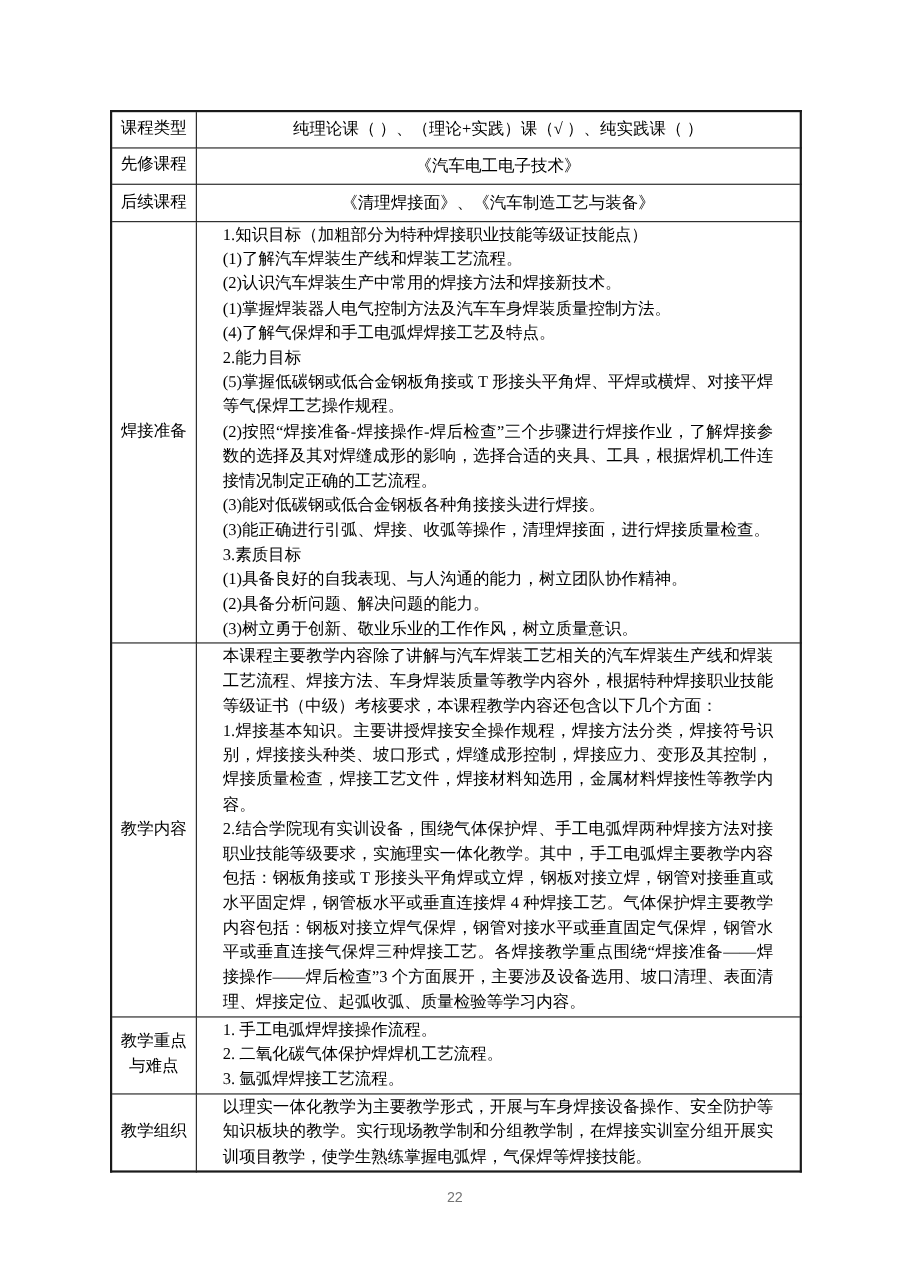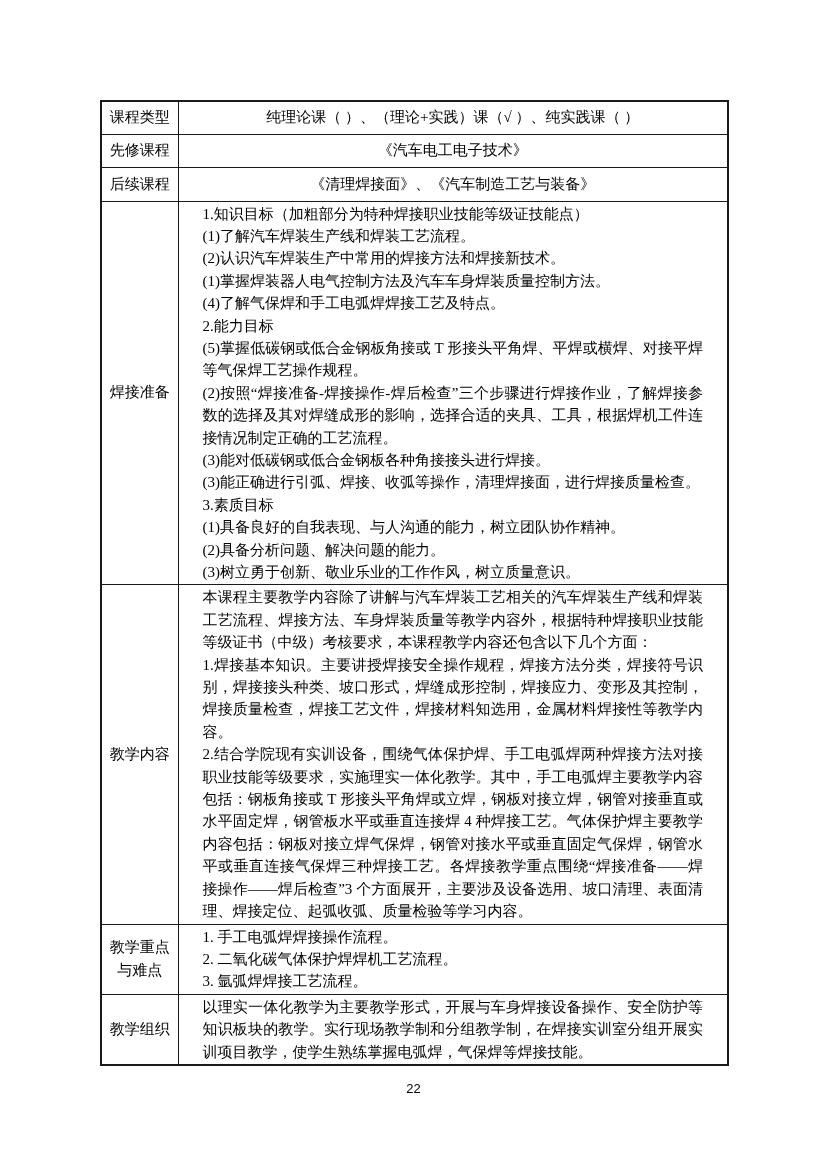--- a/index.html
+++ b/index.html
@@ -67,7 +67,7 @@
     text-align: center;
     font-family: "Liberation Sans", "DejaVu Sans", sans-serif;
     font-size: 13px;
-    color: #000000;
+    color: #737373;
   }
 </style>
 </head>

